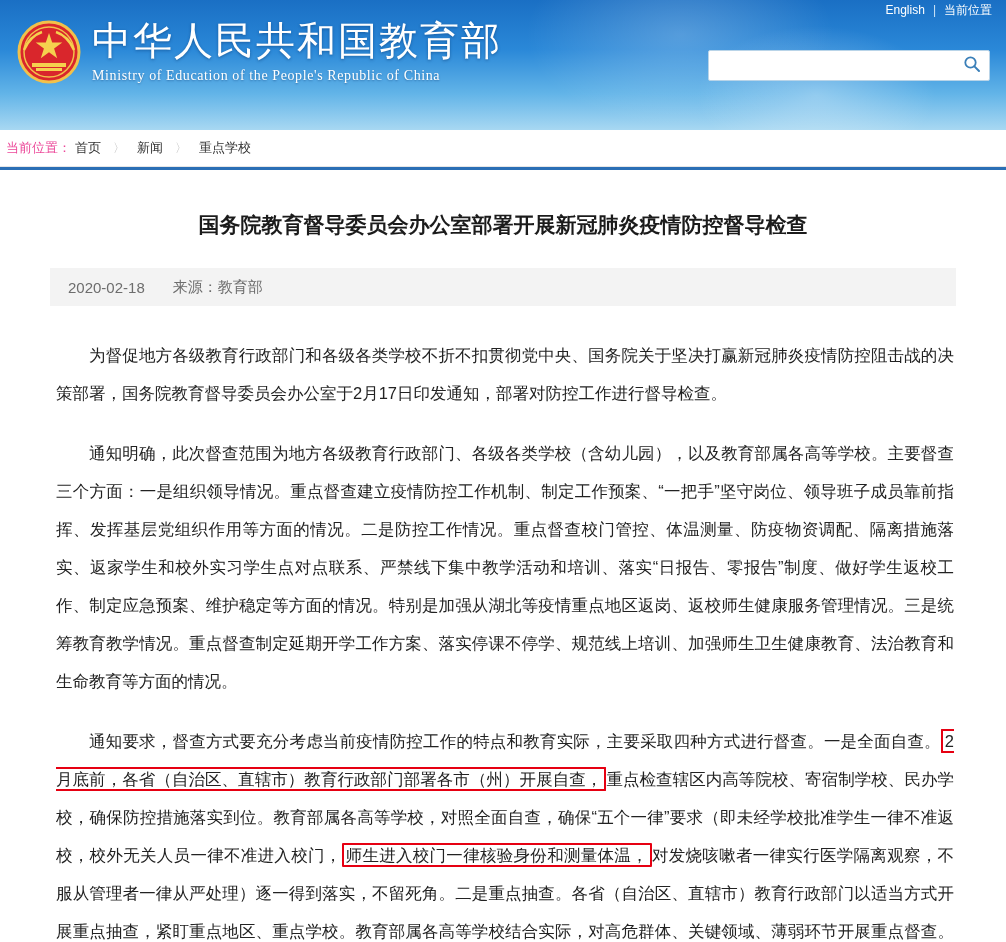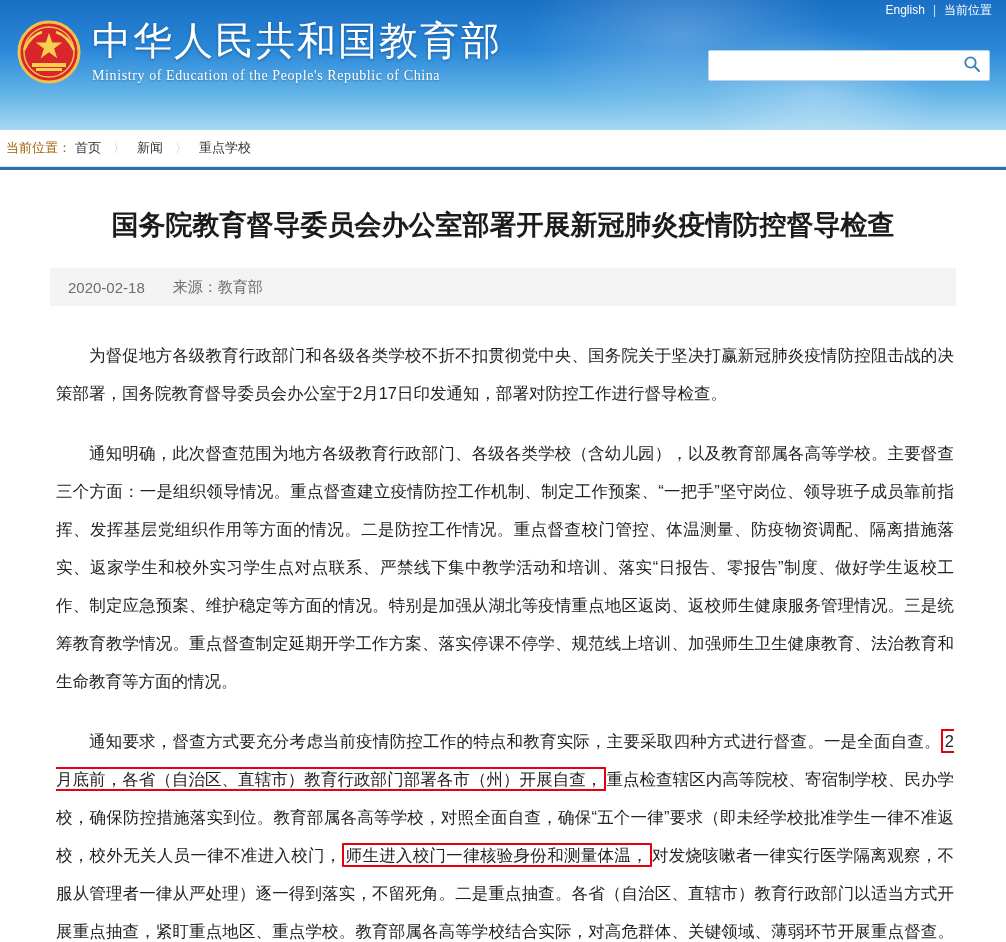--- a/index.html
+++ b/index.html
@@ -150,7 +150,7 @@
     border-bottom: 1px solid #e6e6e6;
   }
   .breadcrumb-bar .label {
-    color: #a16207;
+    color: #ec4899;
     margin-right: 2px;
   }
   .crumb {

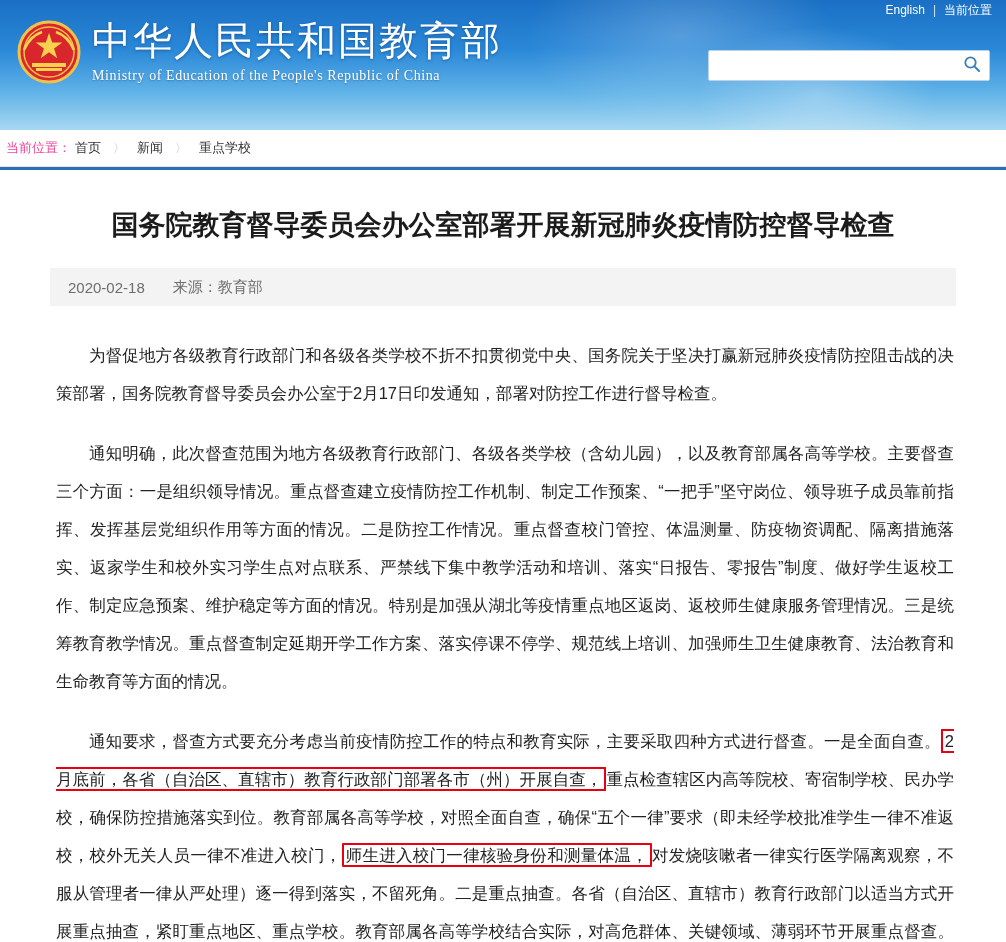--- a/index.html
+++ b/index.html
@@ -179,7 +179,7 @@
   .article-title {
     text-align: center;
     font-family: "Liberation Sans", sans-serif;
-    font-size: 27px;
+    font-size: 21px;
     font-weight: bold;
     color: #1b1b1b;
     line-height: 34px;

